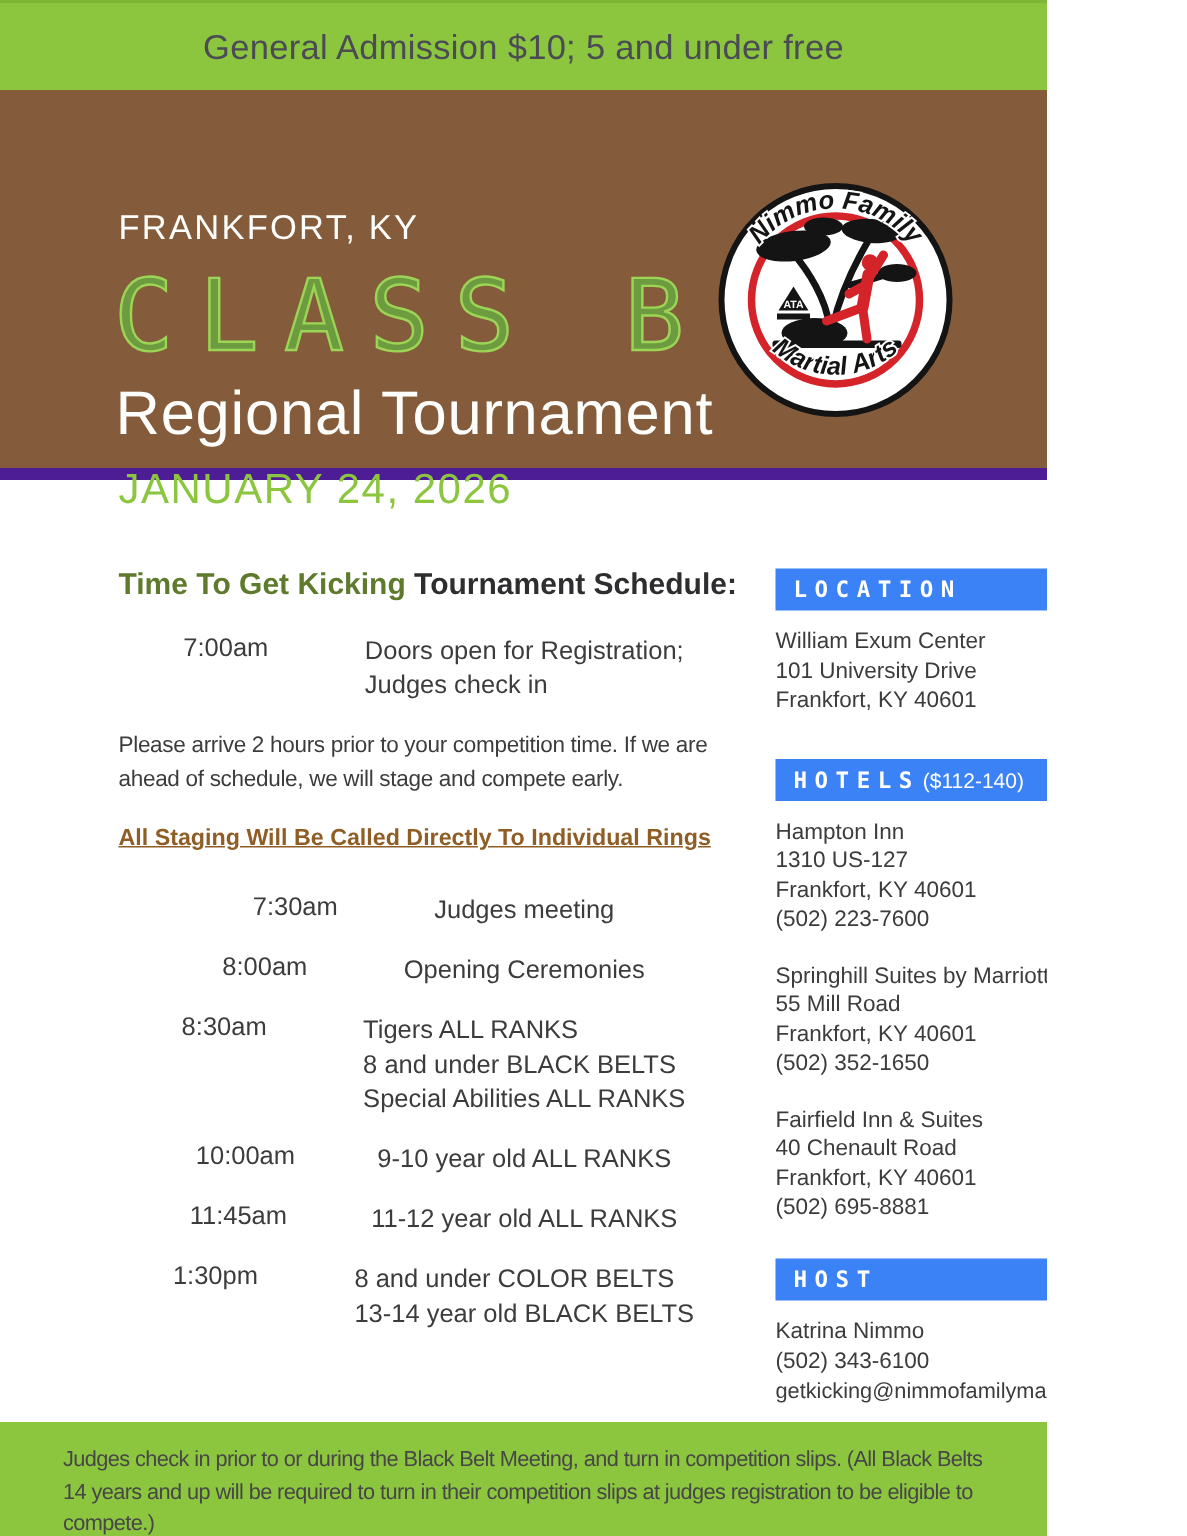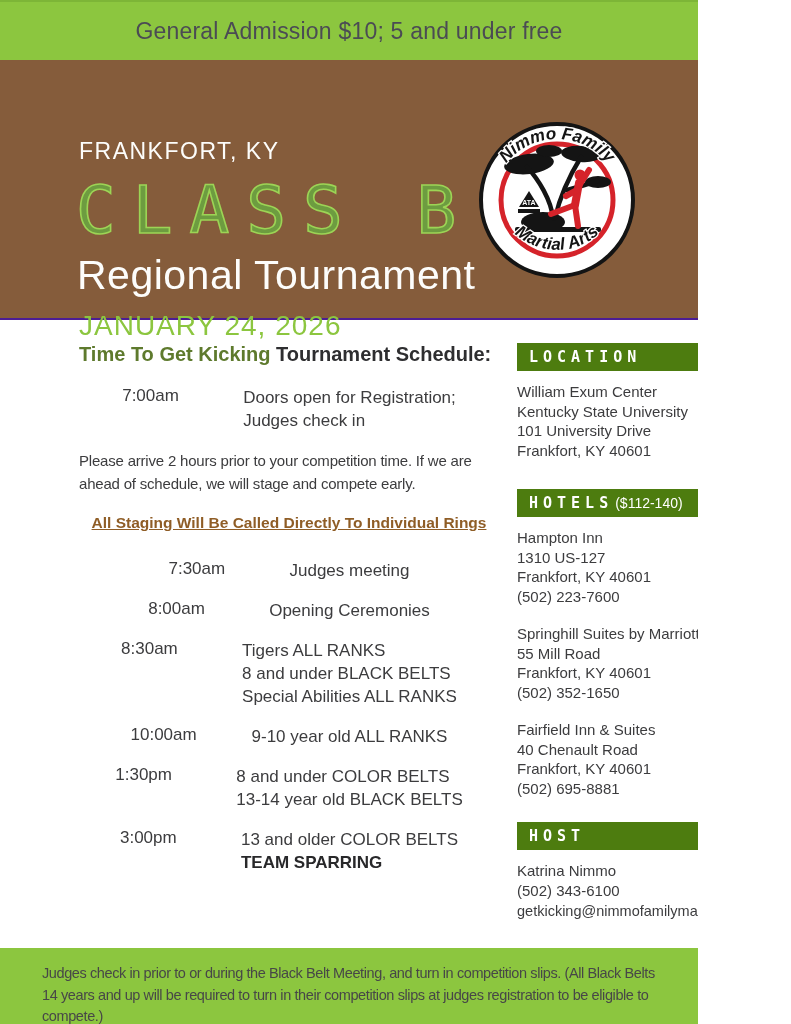--- a/index.html
+++ b/index.html
@@ -12,7 +12,7 @@
   .banner-text { color:#4b4b54; font-size:23px; letter-spacing:.2px; }
 
   
-  .header { height:260px; background:#855C3B; position:relative; flex-shrink:0; border-bottom:2px solid #4c1d95; }
+  .header { height:260px; background:#855C3B; position:relative; flex-shrink:0; border-bottom:8px solid #4c1d95; }
   .city { position:absolute; left:79px; top:78px; color:#fdfdfb; font-size:23px; letter-spacing:1.5px; }
   .class-title { position:absolute; left:76px; top:112px; font-family:"DejaVu Sans Mono", monospace; font-weight:normal; font-size:66px; letter-spacing:17px; color:#6D9C40; -webkit-text-stroke:1.6px #9CD455; }
   .subtitle { position:absolute; left:77px; top:192px; color:#fdfdfb; font-size:41px; letter-spacing:.5px; }

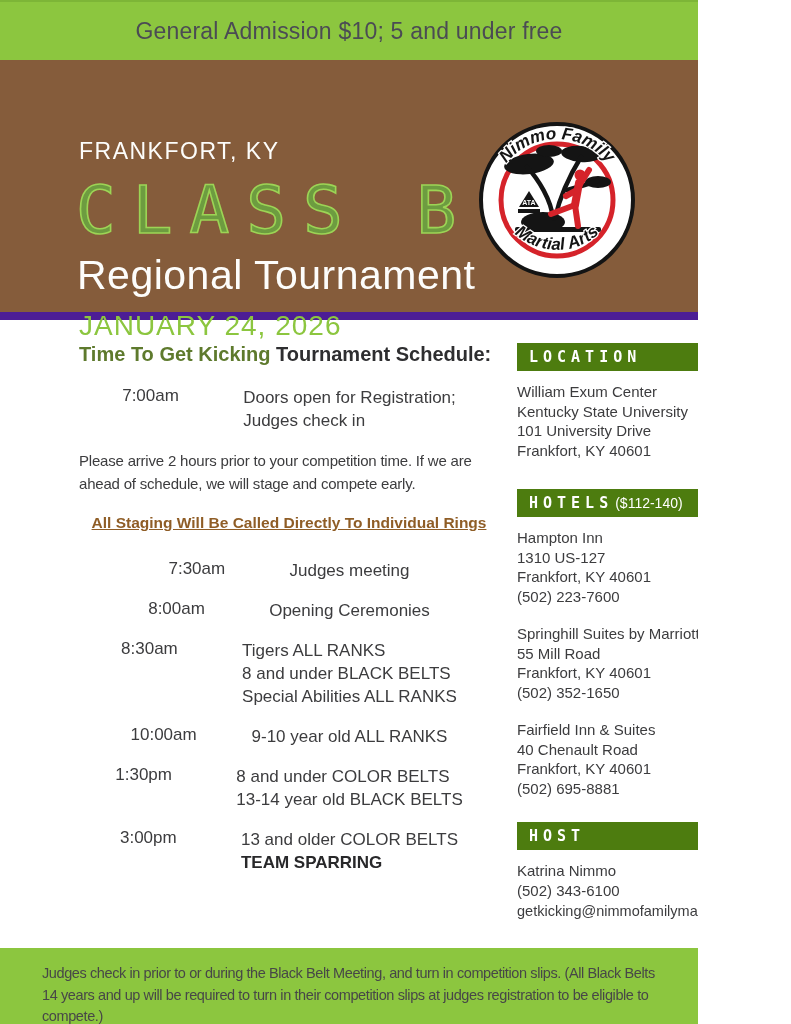--- a/index.html
+++ b/index.html
@@ -20,7 +20,7 @@
   .logo { position:absolute; right:61px; top:60px; width:160px; height:160px; }
 
   
-  .content { flex:1; background:#fff; display:flex; padding:23px 0 0 79px; }
+  .content { flex:1; background:#fff; display:flex; padding:23px 0 0 79px;margin-top:36px; }
   .left-col { width:420px; flex-shrink:0; color:#3C3C3E; }
   .right-col { width:250px; margin-left:18px; color:#3C3C3E; }
 

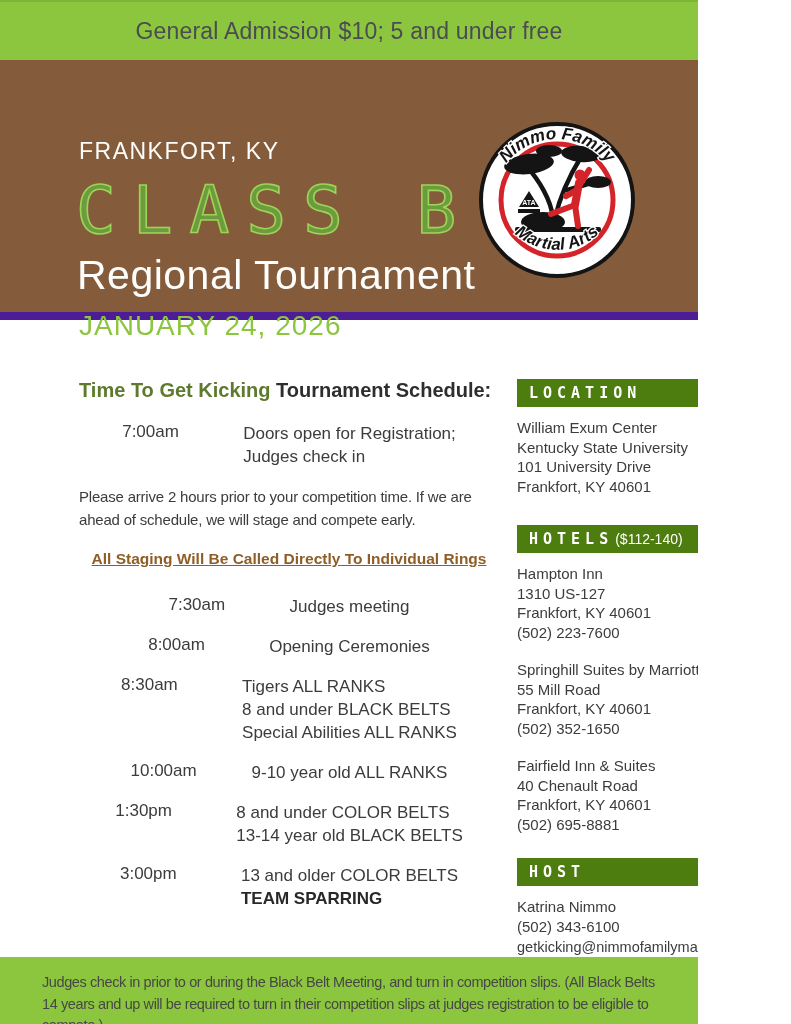--- a/index.html
+++ b/index.html
@@ -35,7 +35,7 @@
   .note { font-size:15px; line-height:23px; letter-spacing:-0.2px; margin:6px 0 19px; max-width:414px; }
   .staging { font-size:15.5px; font-weight:bold; color:#8F5D26; text-decoration:underline; margin-bottom:27px;text-align:center; }
 
-  .sec-box { width:211px; height:28px; background:#4d7c0f; color:#fff; display:flex; align-items:center; padding-left:12px; margin-bottom:11px; }
+  .sec-box { width:211px; height:28px; background:#3b82f6; color:#fff; display:flex; align-items:center; padding-left:12px; margin-bottom:11px; }
   .sec-box .pix { font-family:"DejaVu Sans Mono", monospace; font-weight:bold; font-size:15px; letter-spacing:5px; }
   .sec-box .paren { font-size:14px; margin-left:2px; }
 

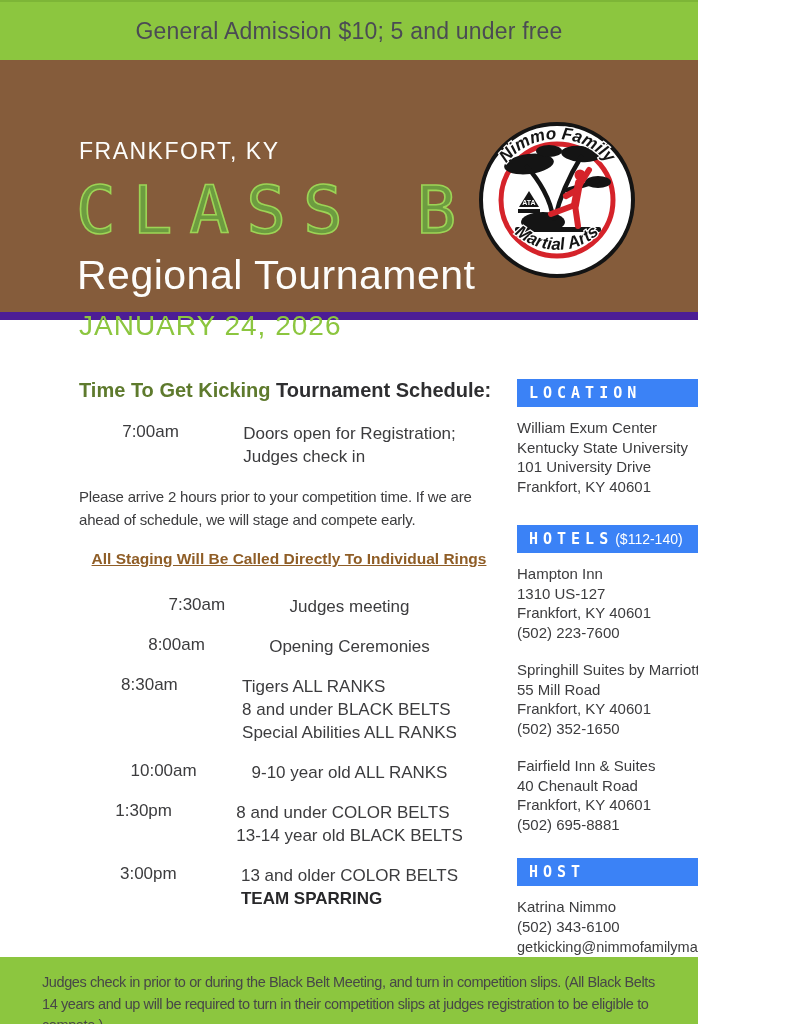--- a/index.html
+++ b/index.html
@@ -186,7 +186,6 @@
       </div>
       <div class="addr location-block">
         <div>William Exum Center</div>
-        <div>Kentucky State University</div>
         <div>101 University Drive</div>
         <div>Frankfort, KY 40601</div>
       </div>

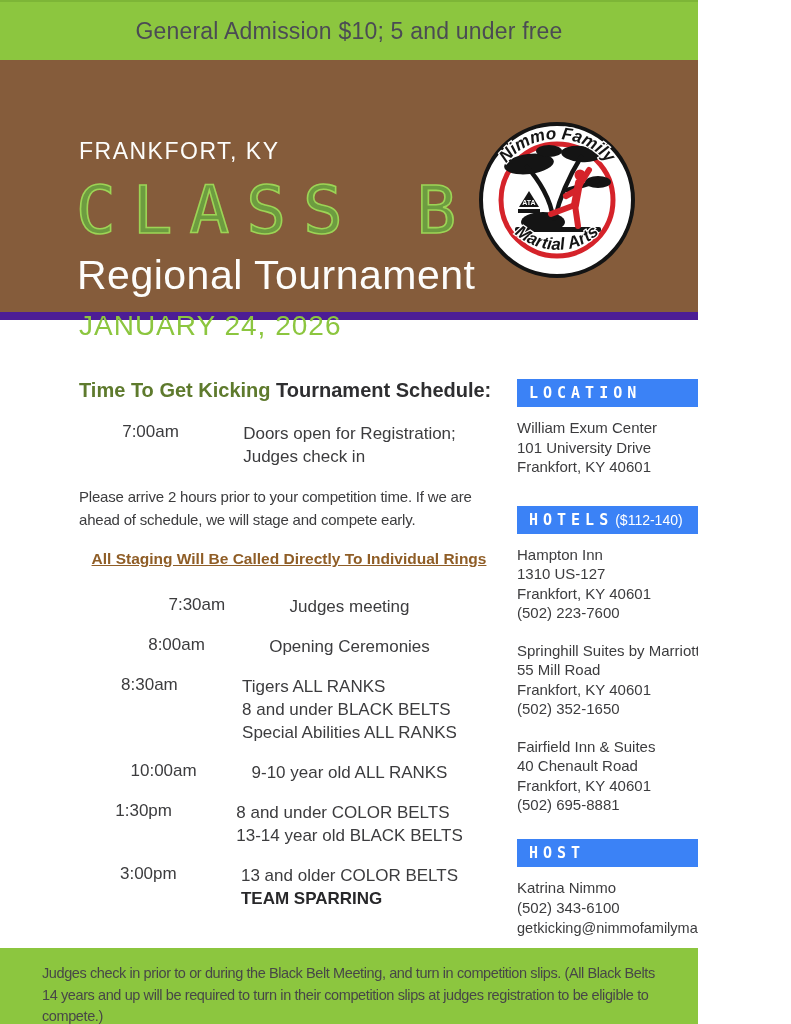--- a/index.html
+++ b/index.html
@@ -33,7 +33,7 @@
   .srow .sdesc .bold { font-weight:bold; color:#28282a; }
 
   .note { font-size:15px; line-height:23px; letter-spacing:-0.2px; margin:6px 0 19px; max-width:414px; }
-  .staging { font-size:15.5px; font-weight:bold; color:#8F5D26; text-decoration:underline; margin-bottom:27px;text-align:center; }
+  .staging { font-size:15.5px; font-weight:bold; color:#8F5D26; text-decoration:underline; margin-bottom:27px; }
 
   .sec-box { width:211px; height:28px; background:#3b82f6; color:#fff; display:flex; align-items:center; padding-left:12px; margin-bottom:11px; }
   .sec-box .pix { font-family:"DejaVu Sans Mono", monospace; font-weight:bold; font-size:15px; letter-spacing:5px; }

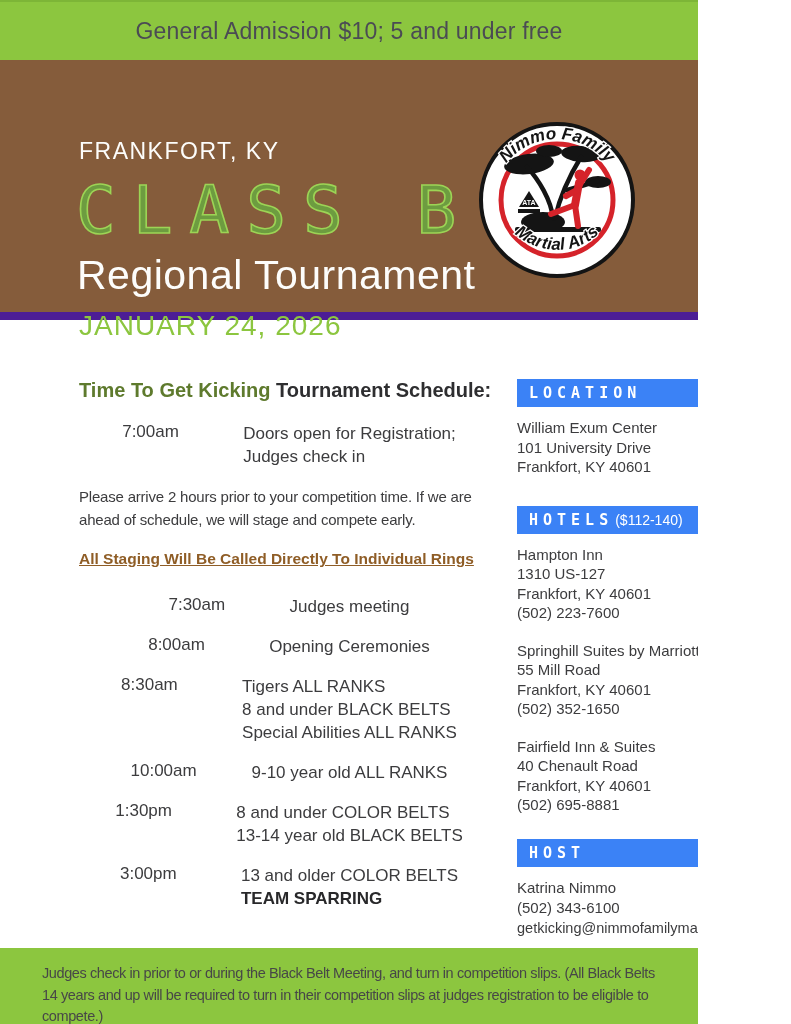--- a/index.html
+++ b/index.html
@@ -161,6 +161,12 @@
         </div>
       </div>
 
+      <div class="srow">
+        <div class="stime">11:45am</div>
+        <div class="sdesc">
+          <div>11-12 year old ALL RANKS</div>
+        </div>
+      </div>
 
       <div class="srow">
         <div class="stime">1:30pm</div>

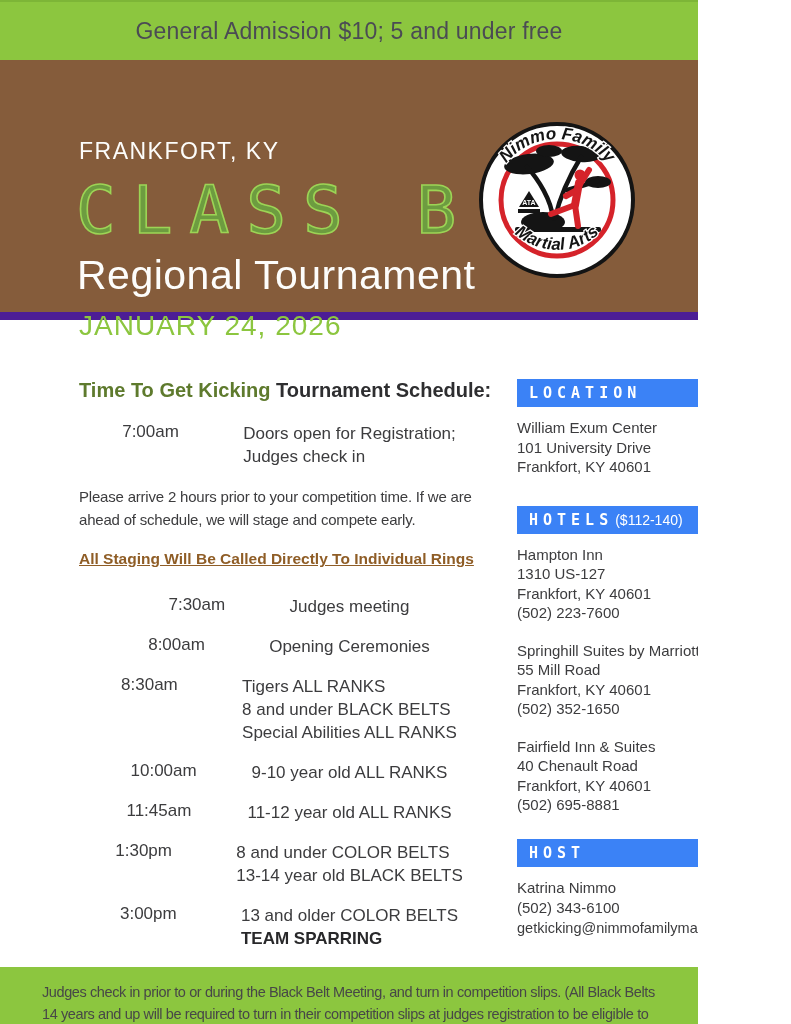--- a/index.html
+++ b/index.html
@@ -176,13 +176,6 @@
         </div>
       </div>
 
-      <div class="srow">
-        <div class="stime">3:00pm</div>
-        <div class="sdesc">
-          <div>13 and older COLOR BELTS</div>
-          <div class="bold">TEAM SPARRING</div>
-        </div>
-      </div>
     </div>
 
     <div class="right-col">

